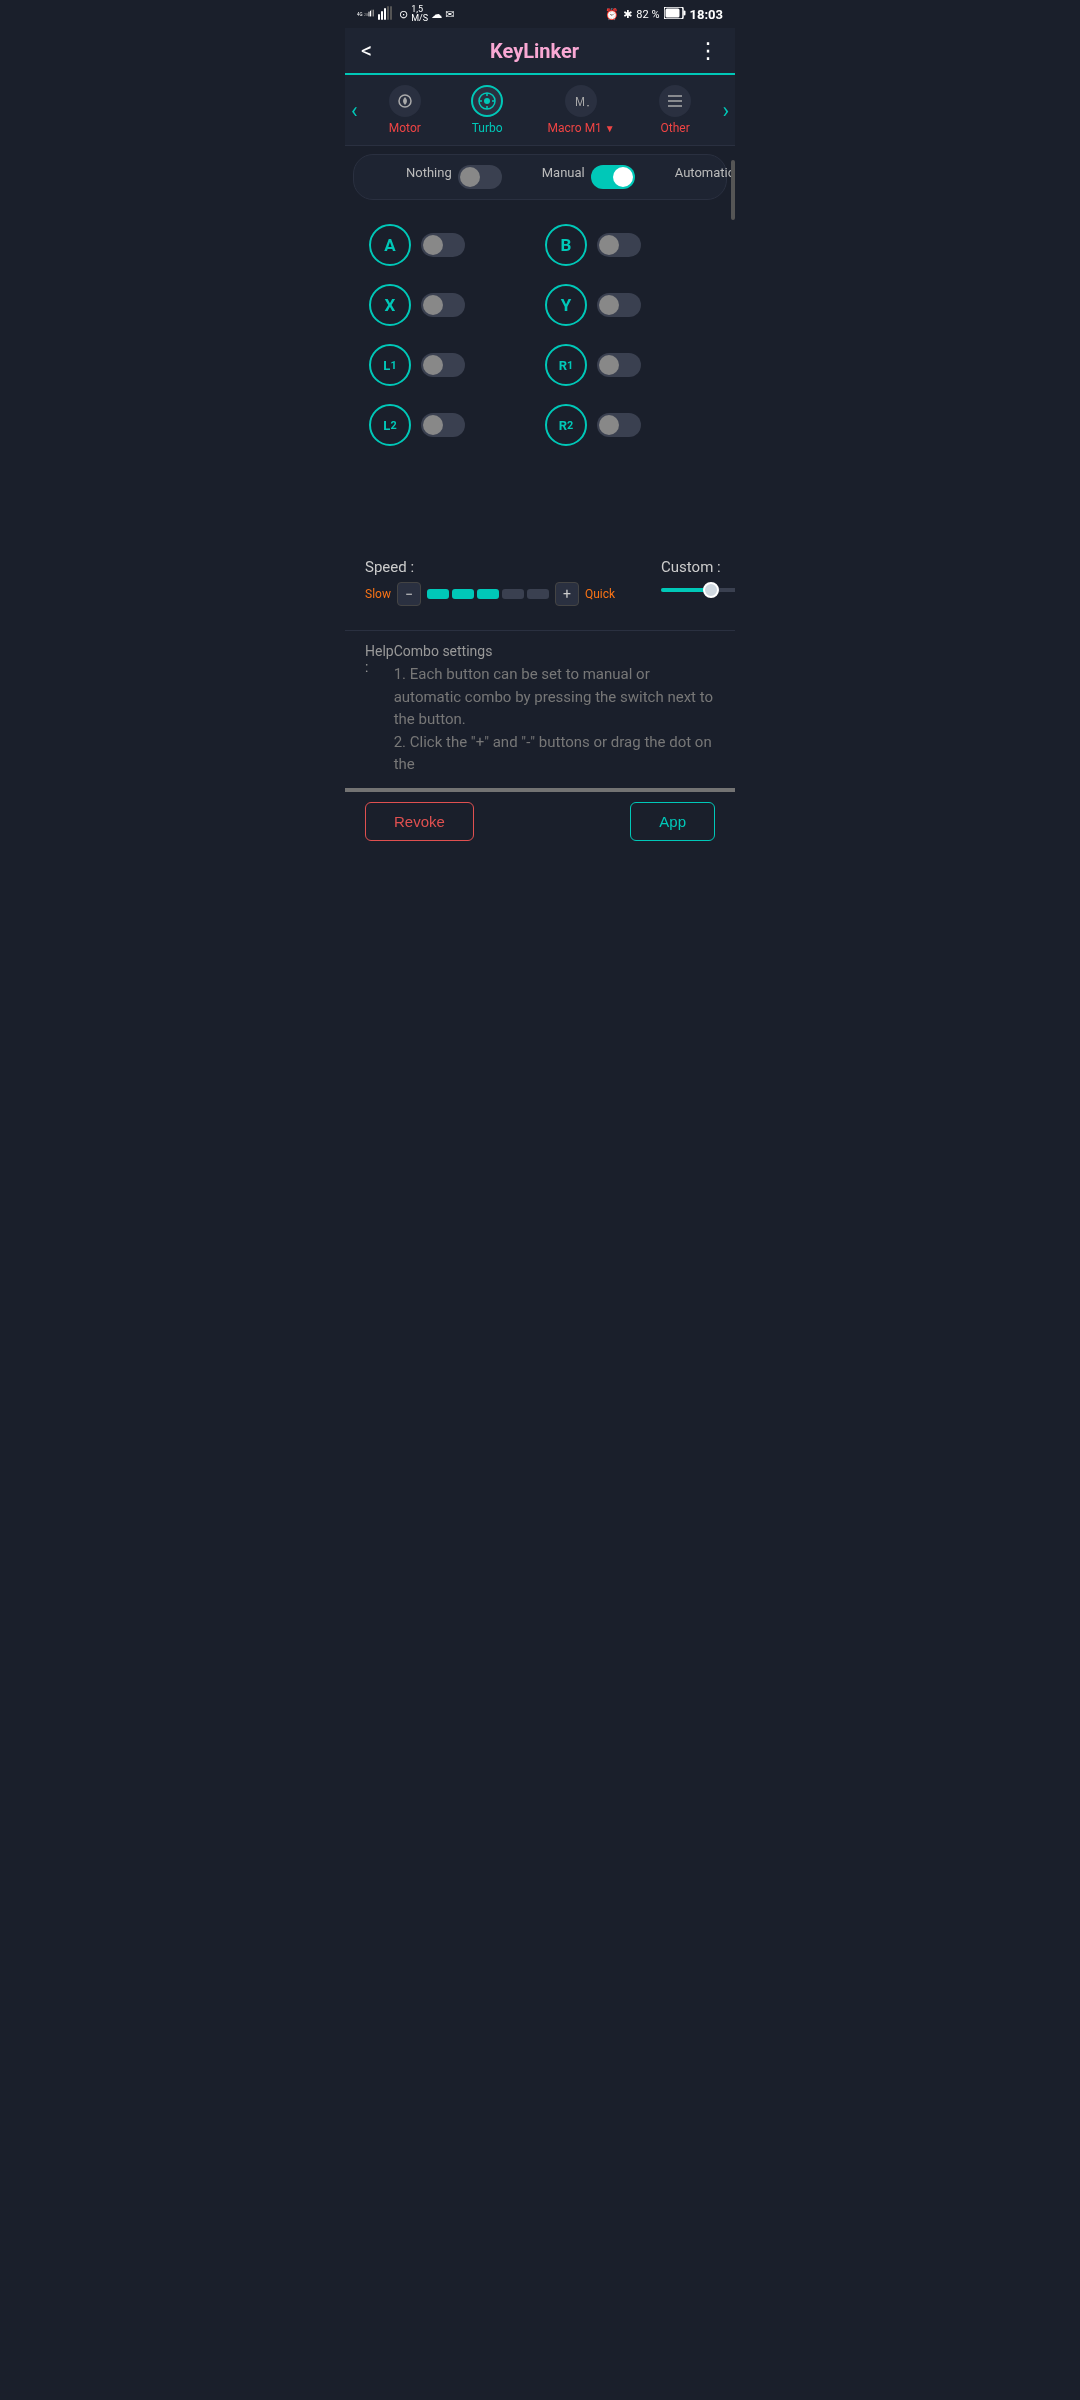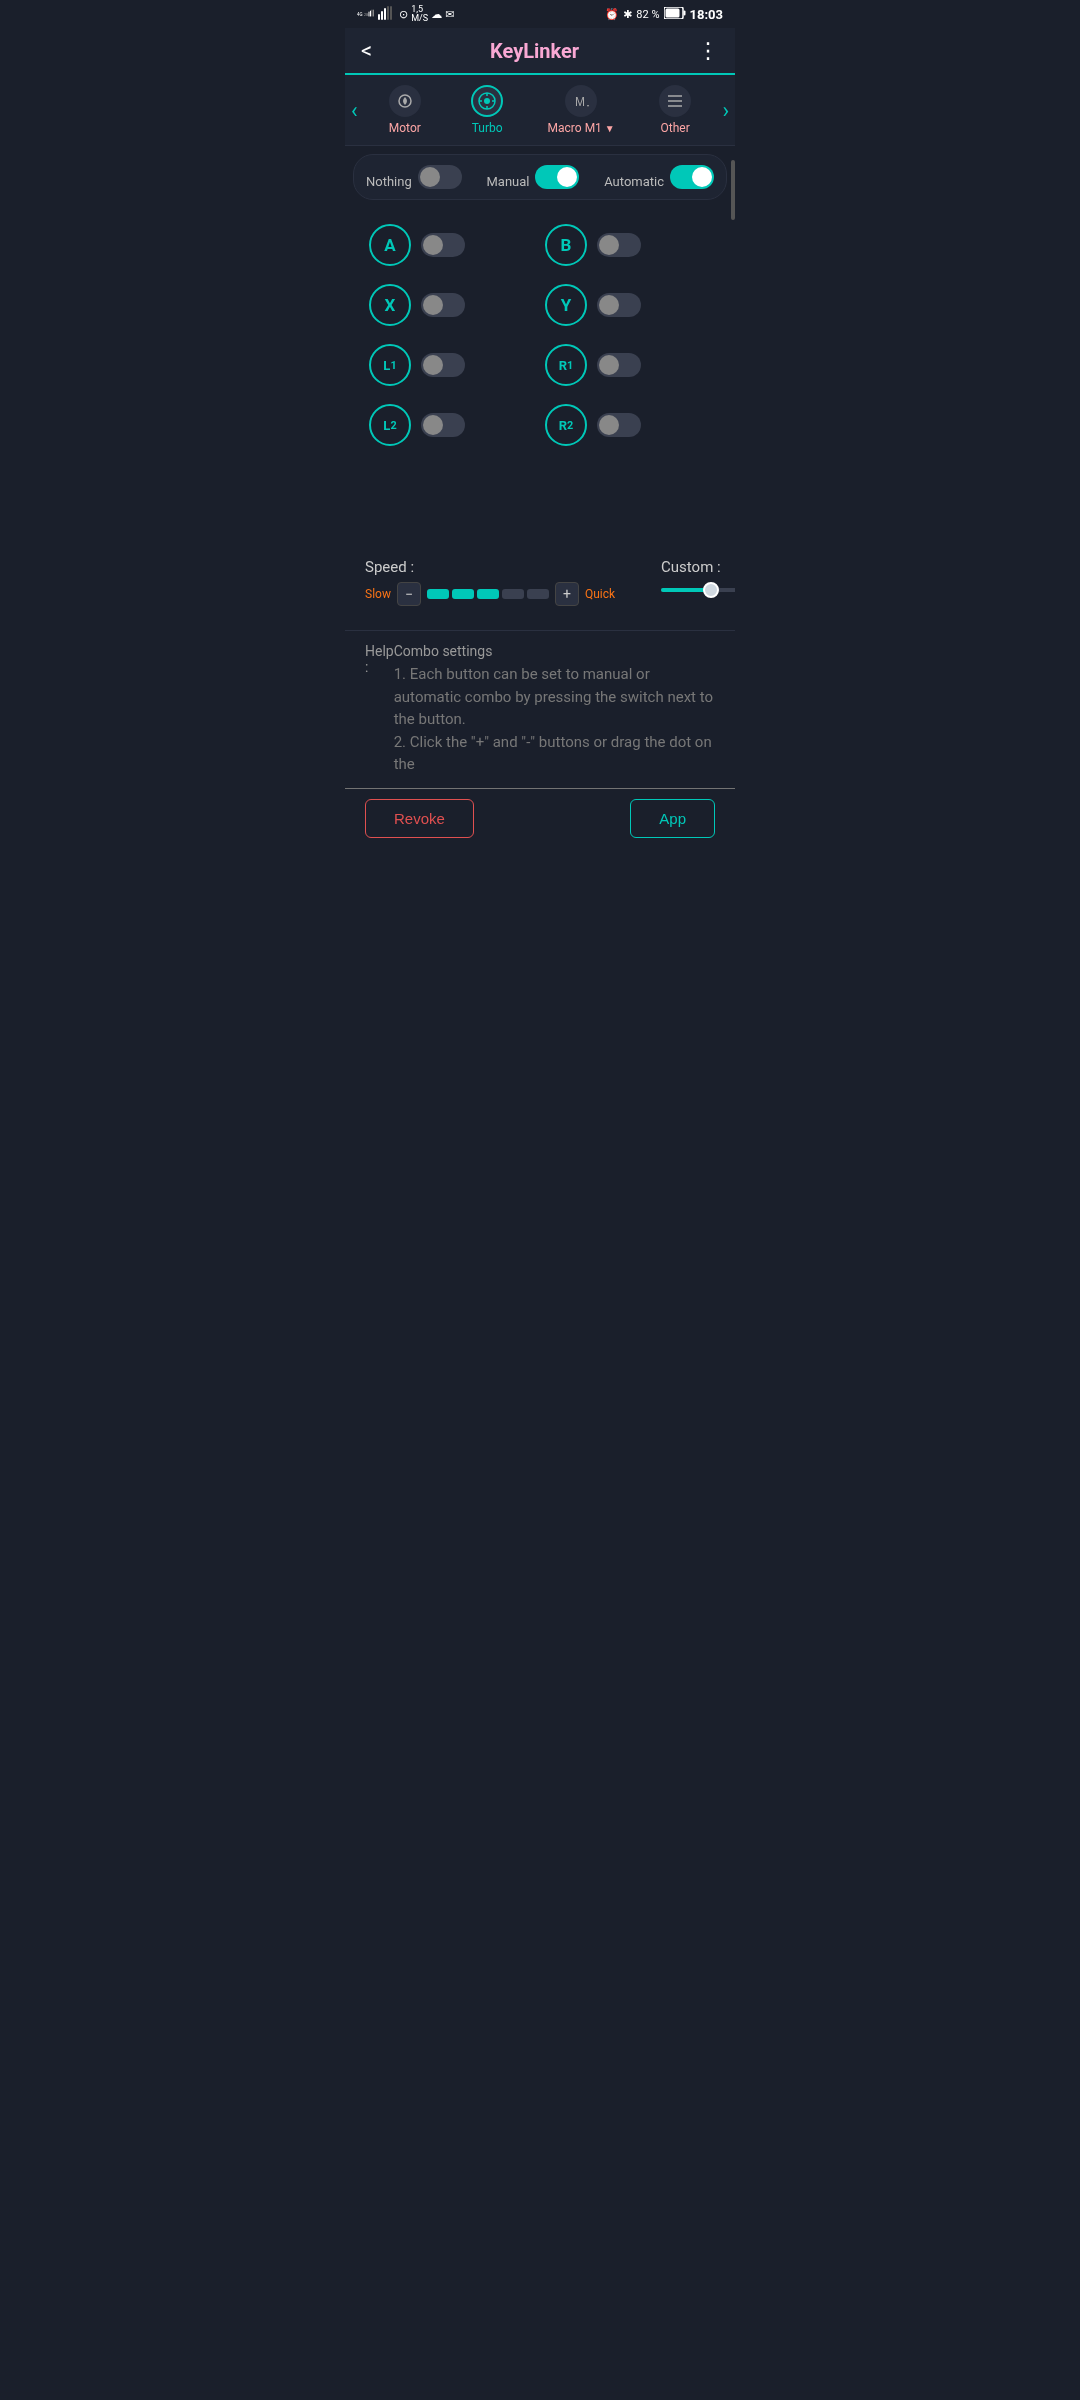--- a/index.html
+++ b/index.html
@@ -95,7 +95,7 @@
     }
     .tab-label {
       font-size: 12px;
-      color: #fca5a5;
+      color: #ef4444;
     }
     .tab-label.active {
       color: #00c8b8;

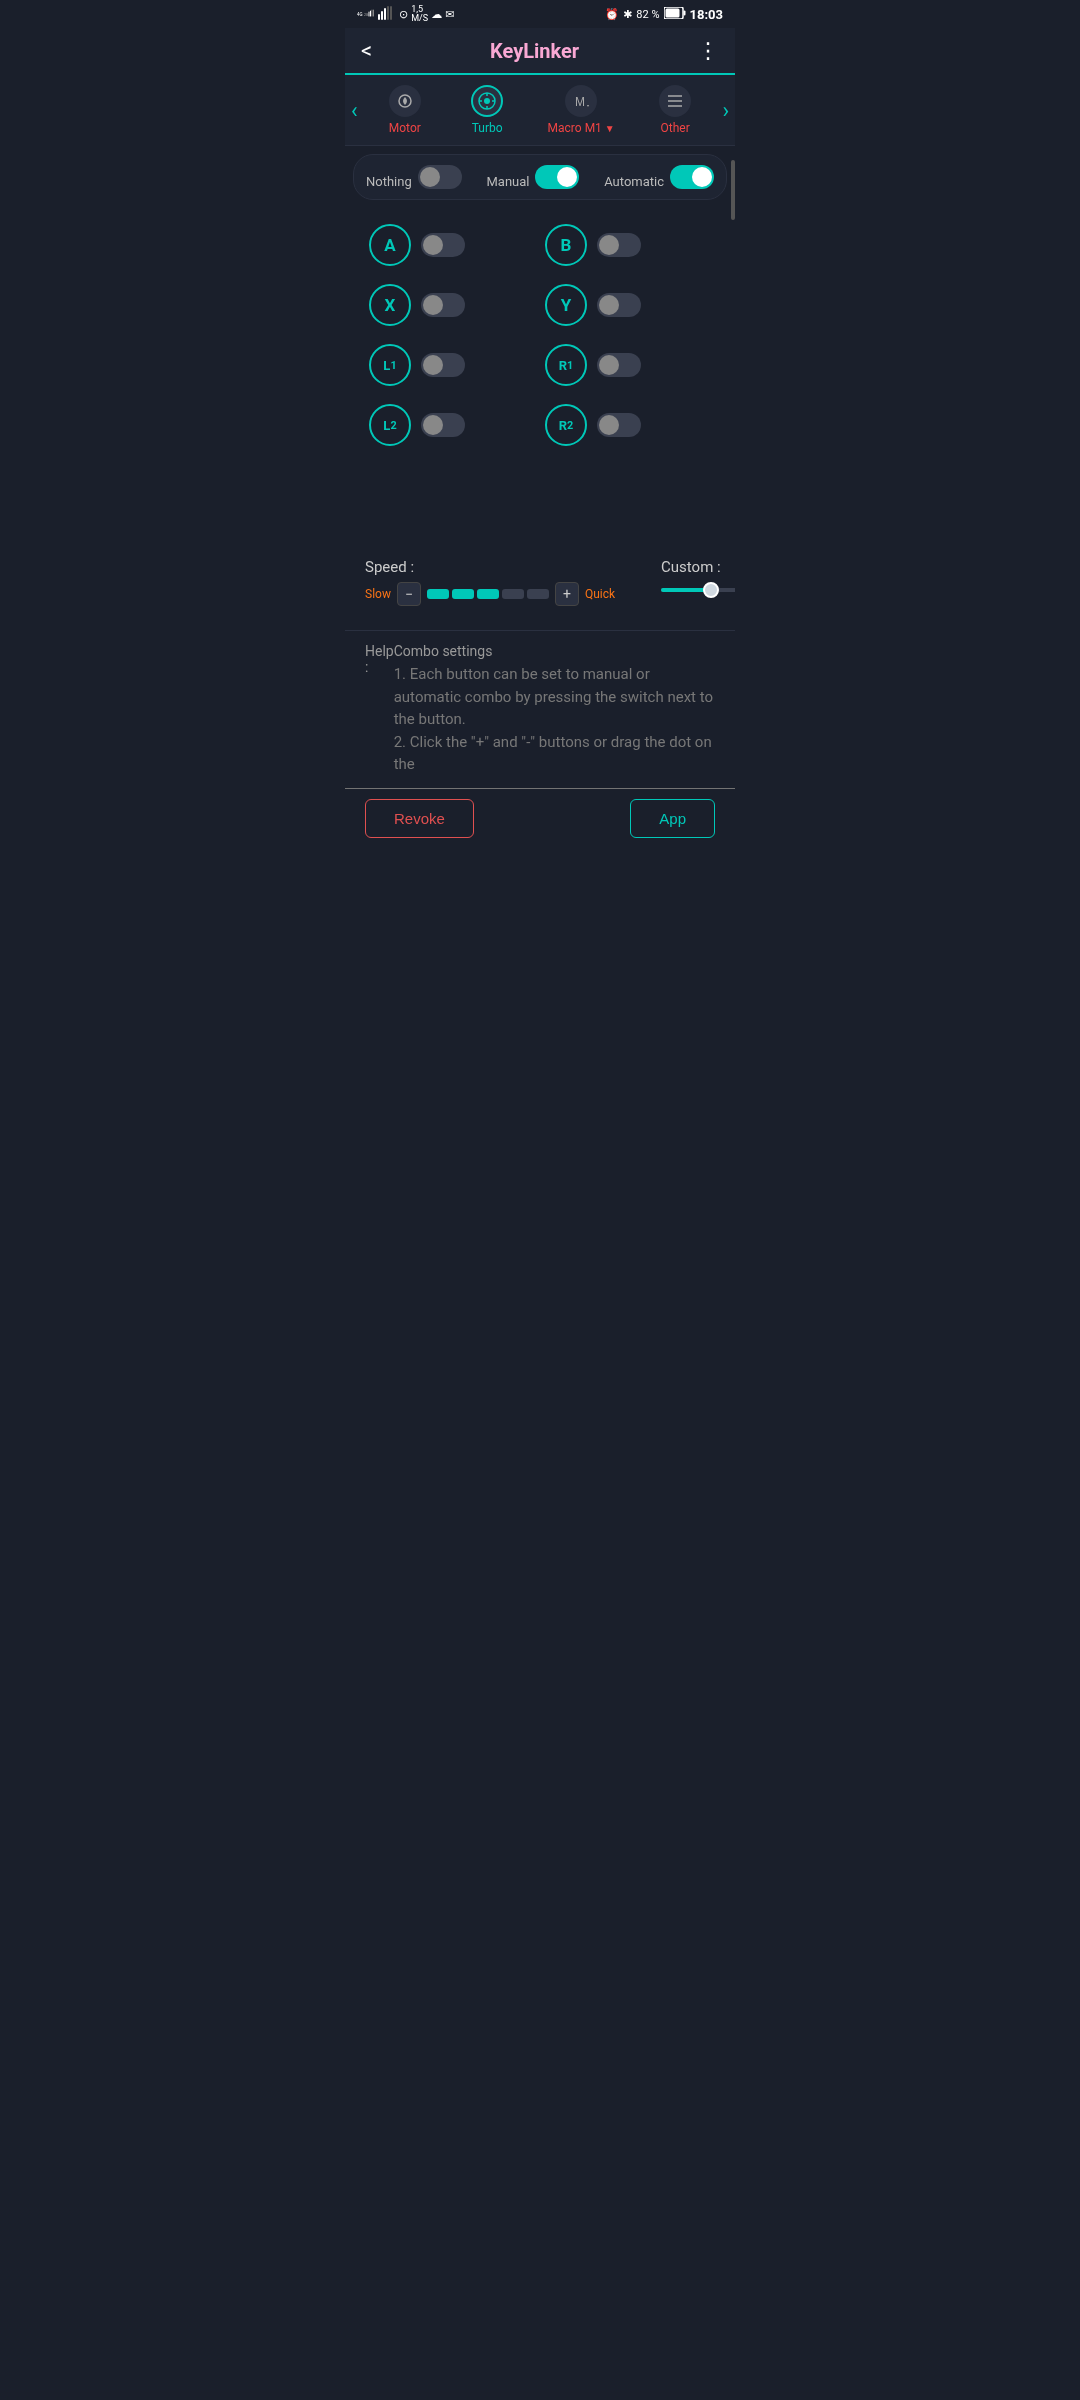--- a/index.html
+++ b/index.html
@@ -114,10 +114,11 @@
     }
     .mode-item {
       display: flex;
-      align-items: flex-end;
+      align-items: flex-start;
       gap: 6px;
       font-size: 13px;
       color: #bbb;
+      margin-left: 40px;
     }
 
     

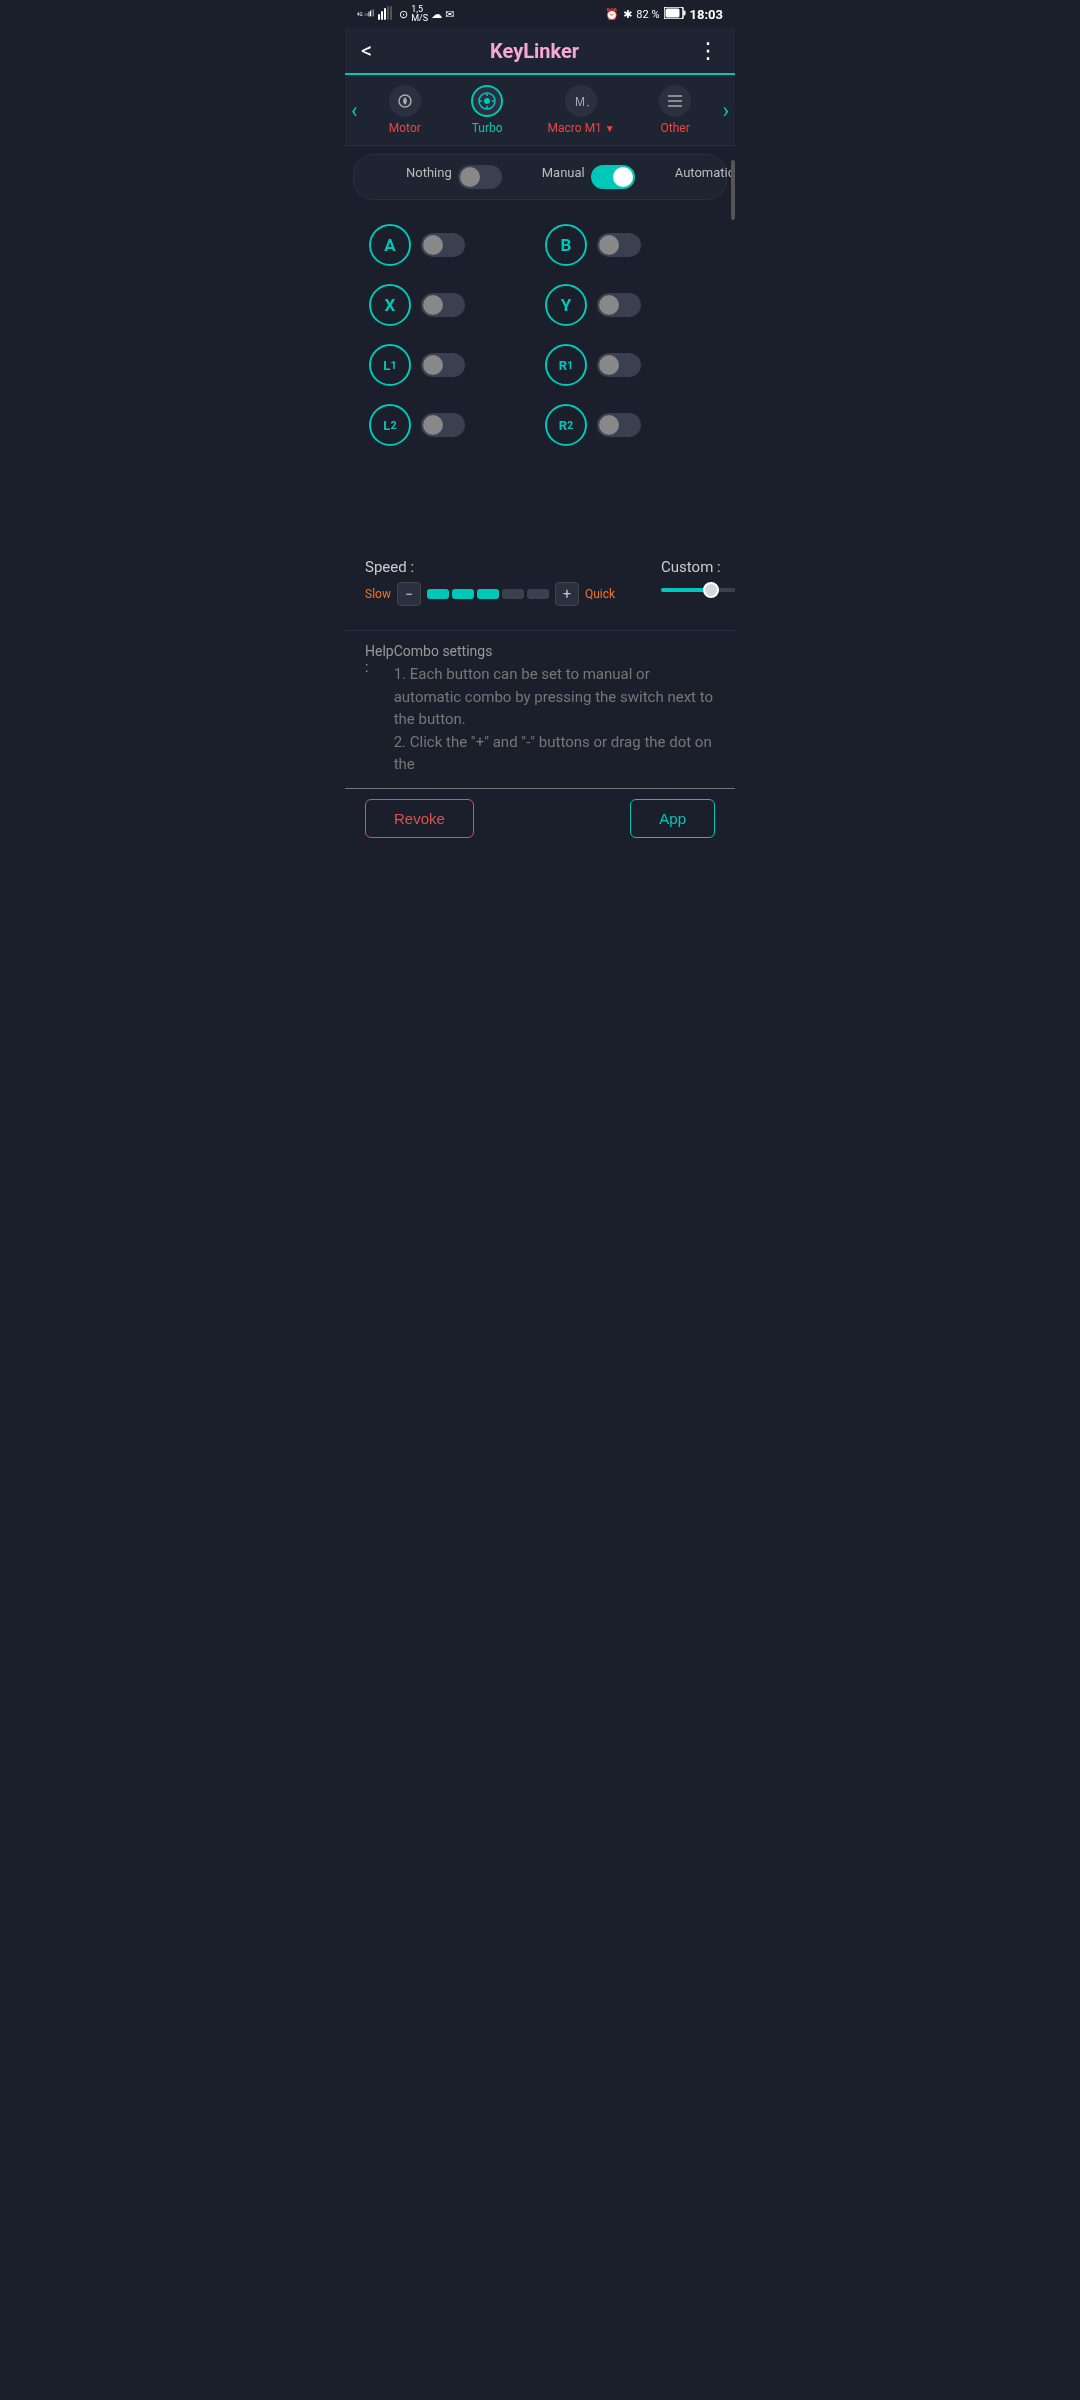--- a/index.html
+++ b/index.html
@@ -296,7 +296,7 @@
       justify-content: space-between;
       padding: 10px 20px 16px;
       background: #1a1f2b;
-      border-top: 1px solid #737373;
+      border-top: 4px solid #737373;
     }
     .btn-revoke {
       border: 1px solid #e05050;

